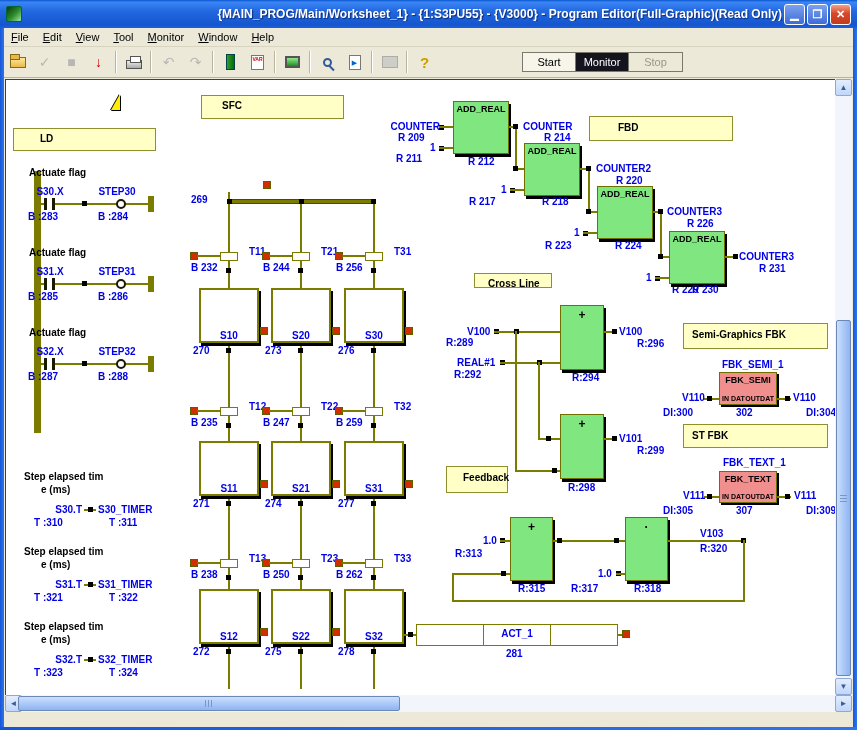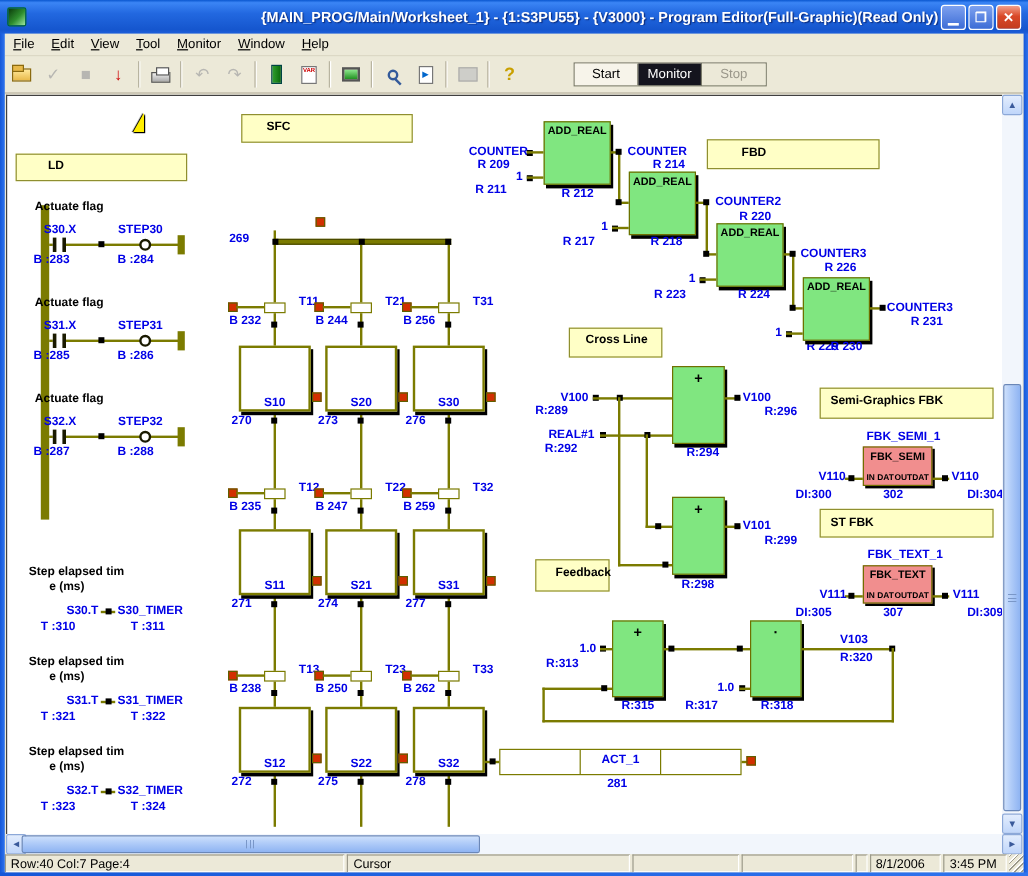--- a/index.html
+++ b/index.html
@@ -44,7 +44,7 @@
   .mag::after{content:"";position:absolute;right:-5px;bottom:-4px;width:7px;height:2px;background:#335a9a;transform:rotate(45deg);}
   .ppage{width:12px;height:15px;background:#fff;border:1px solid #777;font-size:7px;color:#06c;text-align:center;line-height:14px;}
   .gimg{width:16px;height:12px;background:#c8c5b8;border:1px solid #999;}
-  .runbox{display:flex;margin-left:40px;border:1px solid #7a7a6a;height:20px;}
+  .runbox{display:flex;margin-left:84px;border:1px solid #7a7a6a;height:20px;}
   .runbtn{width:53px;font-size:11px;display:flex;align-items:center;justify-content:center;border-right:1px solid #7a7a6a;}
   .runbtn.start{background:#F7F4EA;color:#000;}
   .runbtn.monitor{background:#14141E;color:#fff;}

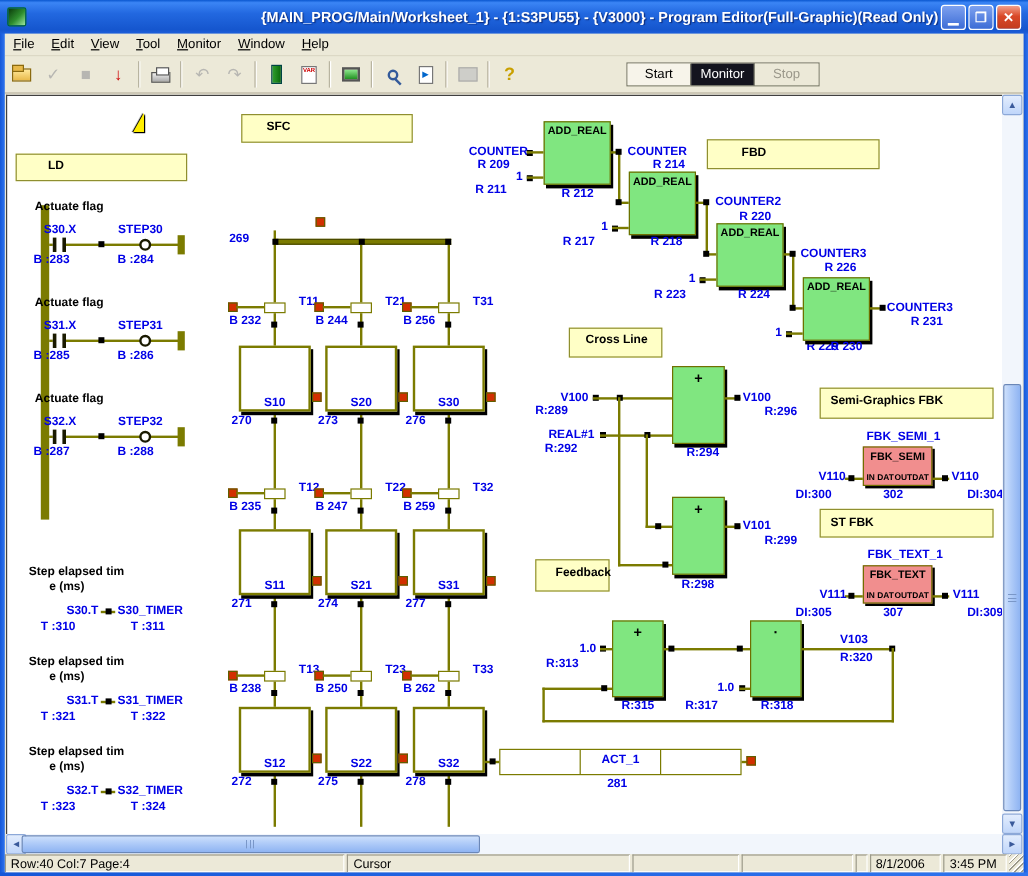--- a/index.html
+++ b/index.html
@@ -179,7 +179,7 @@
     <div class="note" style="left:7px;top:48px;width:143px;height:23px;padding:4px 0 0 26px"><span>LD</span></div>
     <div class="note" style="left:195px;top:15px;width:143px;height:24px;padding:4px 0 0 20px"><span>SFC</span></div>
     <div class="note" style="left:583px;top:36px;width:144px;height:25px;padding:5px 0 0 28px"><span>FBD</span></div>
-    <div class="note" style="left:468px;top:193px;width:78px;height:25px;padding:4px 0 0 13px"><span>Cross Line</span></div>
+    <div class="note" style="left:468px;top:193px;width:78px;height:15px;padding:4px 0 0 13px"><span>Cross Line</span></div>
     <div class="note" style="left:677px;top:243px;width:145px;height:26px;padding:5px 0 0 8px"><span>Semi-Graphics FBK</span></div>
     <div class="note" style="left:677px;top:344px;width:145px;height:24px;padding:5px 0 0 8px"><span>ST FBK</span></div>
     <div class="note" style="left:440px;top:386px;width:62px;height:27px;padding:5px 0 0 16px"><span>Feedback</span></div>

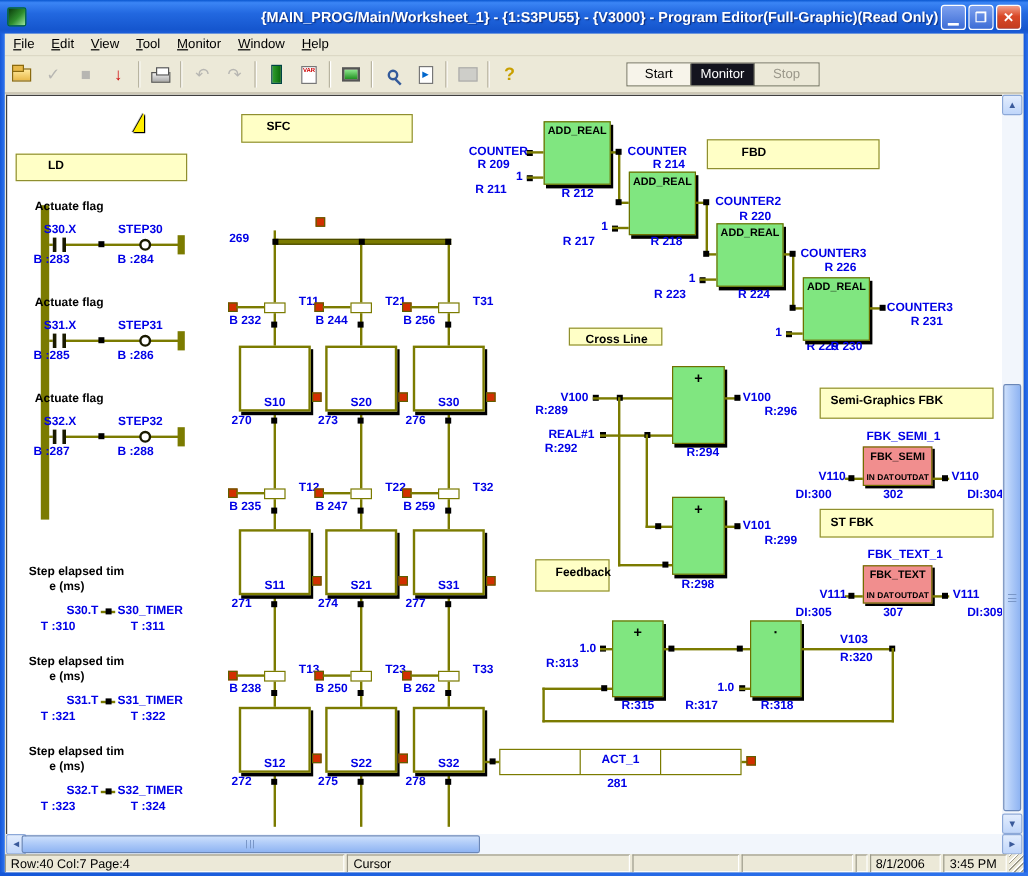--- a/index.html
+++ b/index.html
@@ -565,16 +565,6 @@
     <div class="sbtn" style="left:830px;top:0">►</div>
   </div>
 
-  <div id="statusbar">
-    <div class="sf" style="width:296px">Row:40  Col:7  Page:4</div>
-    <div class="sf" style="width:246px">Cursor</div>
-    <div class="sf" style="width:92px"></div>
-    <div class="sf" style="width:97px"></div>
-    <div class="sf" style="flex:1"></div>
-    <div class="sf" style="width:62px">8/1/2006</div>
-    <div class="sf" style="width:54px">3:45 PM</div>
-    <div class="gripc"></div>
-  </div>
 
 </div>
 

